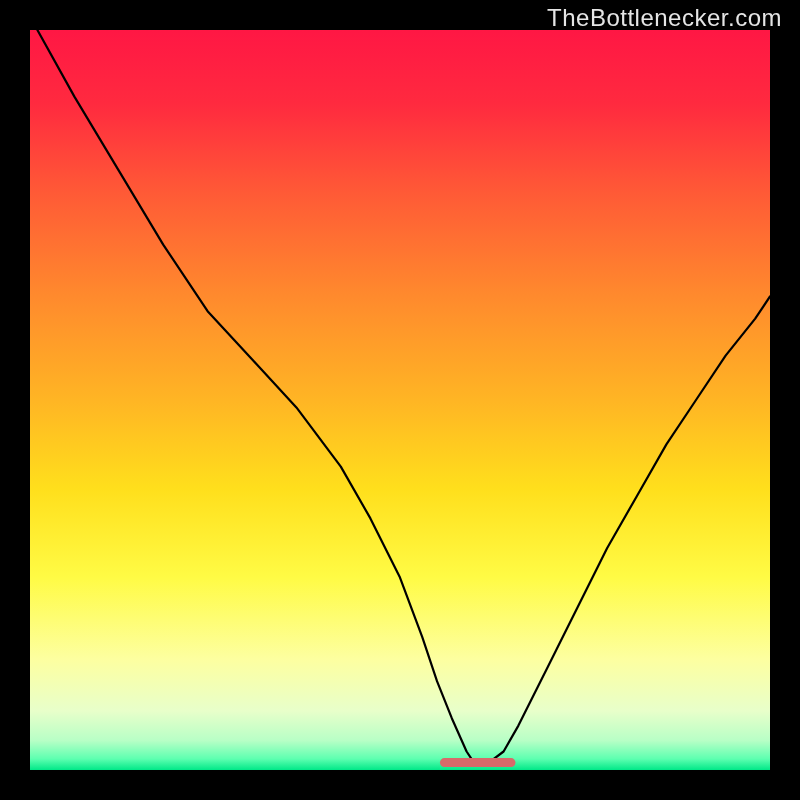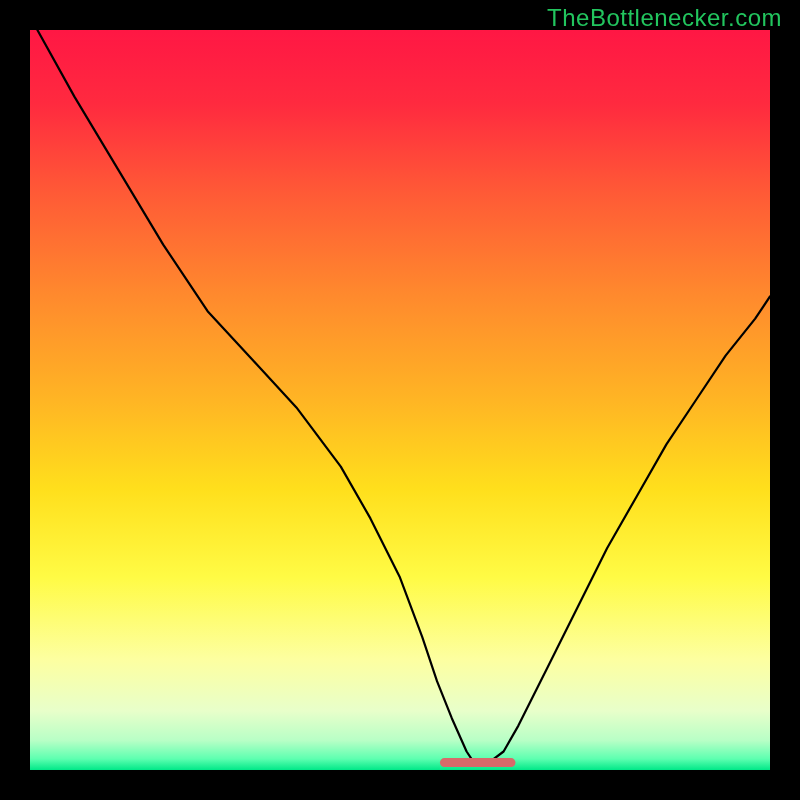--- a/index.html
+++ b/index.html
@@ -23,7 +23,7 @@
     position: absolute;
     top: 4px;
     right: 18px;
-    color: #22c55e;
+    color: #e5e5e5;
     font-size: 24px;
     font-weight: 400;
     letter-spacing: 0.5px;

